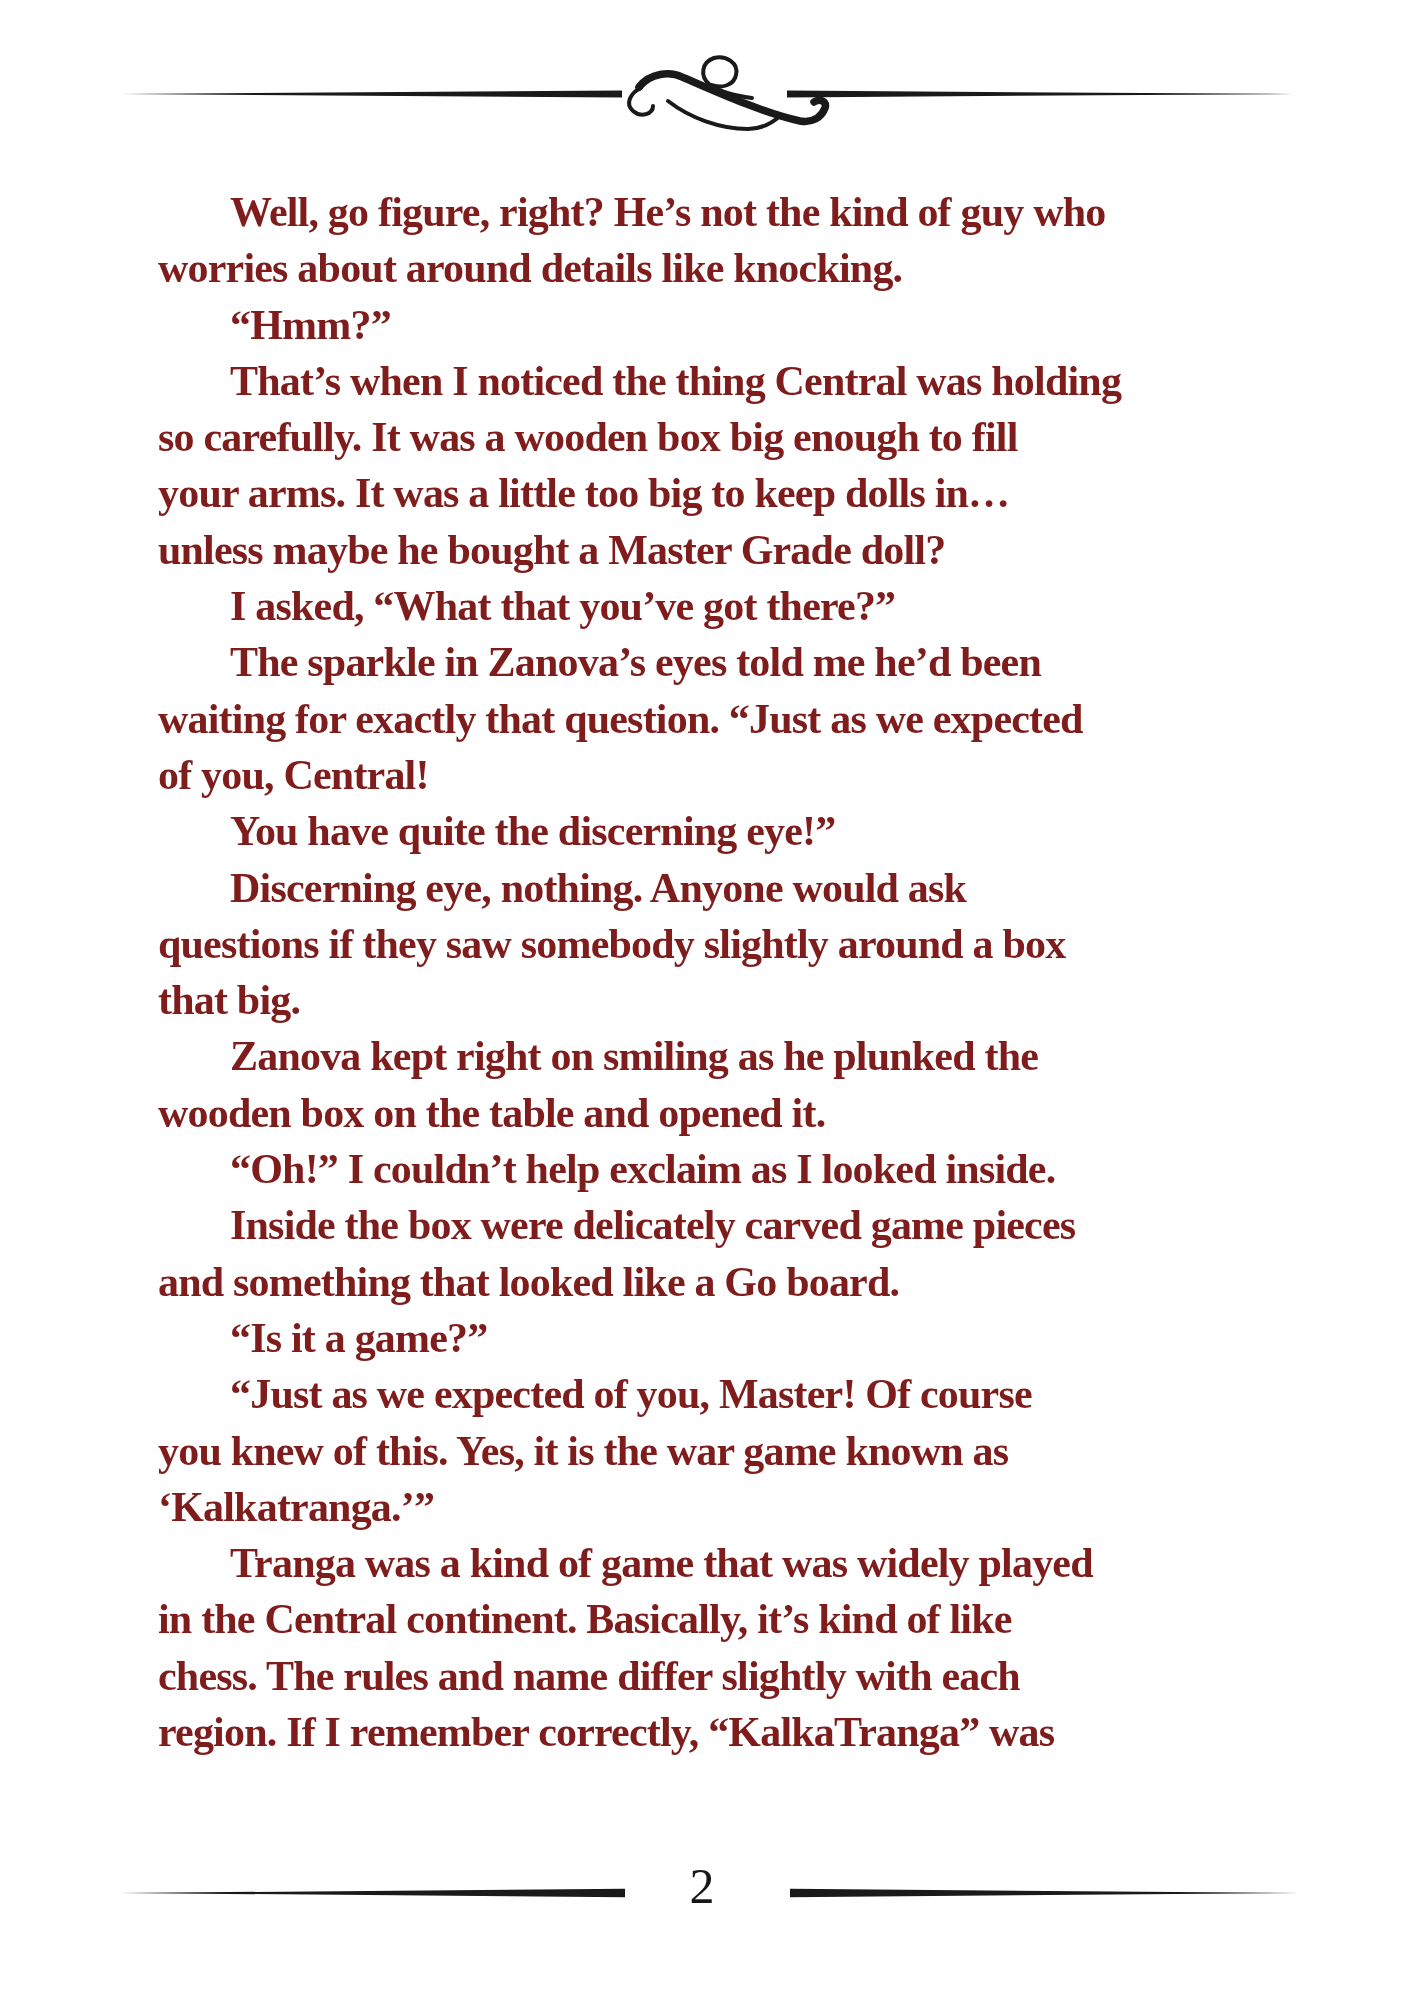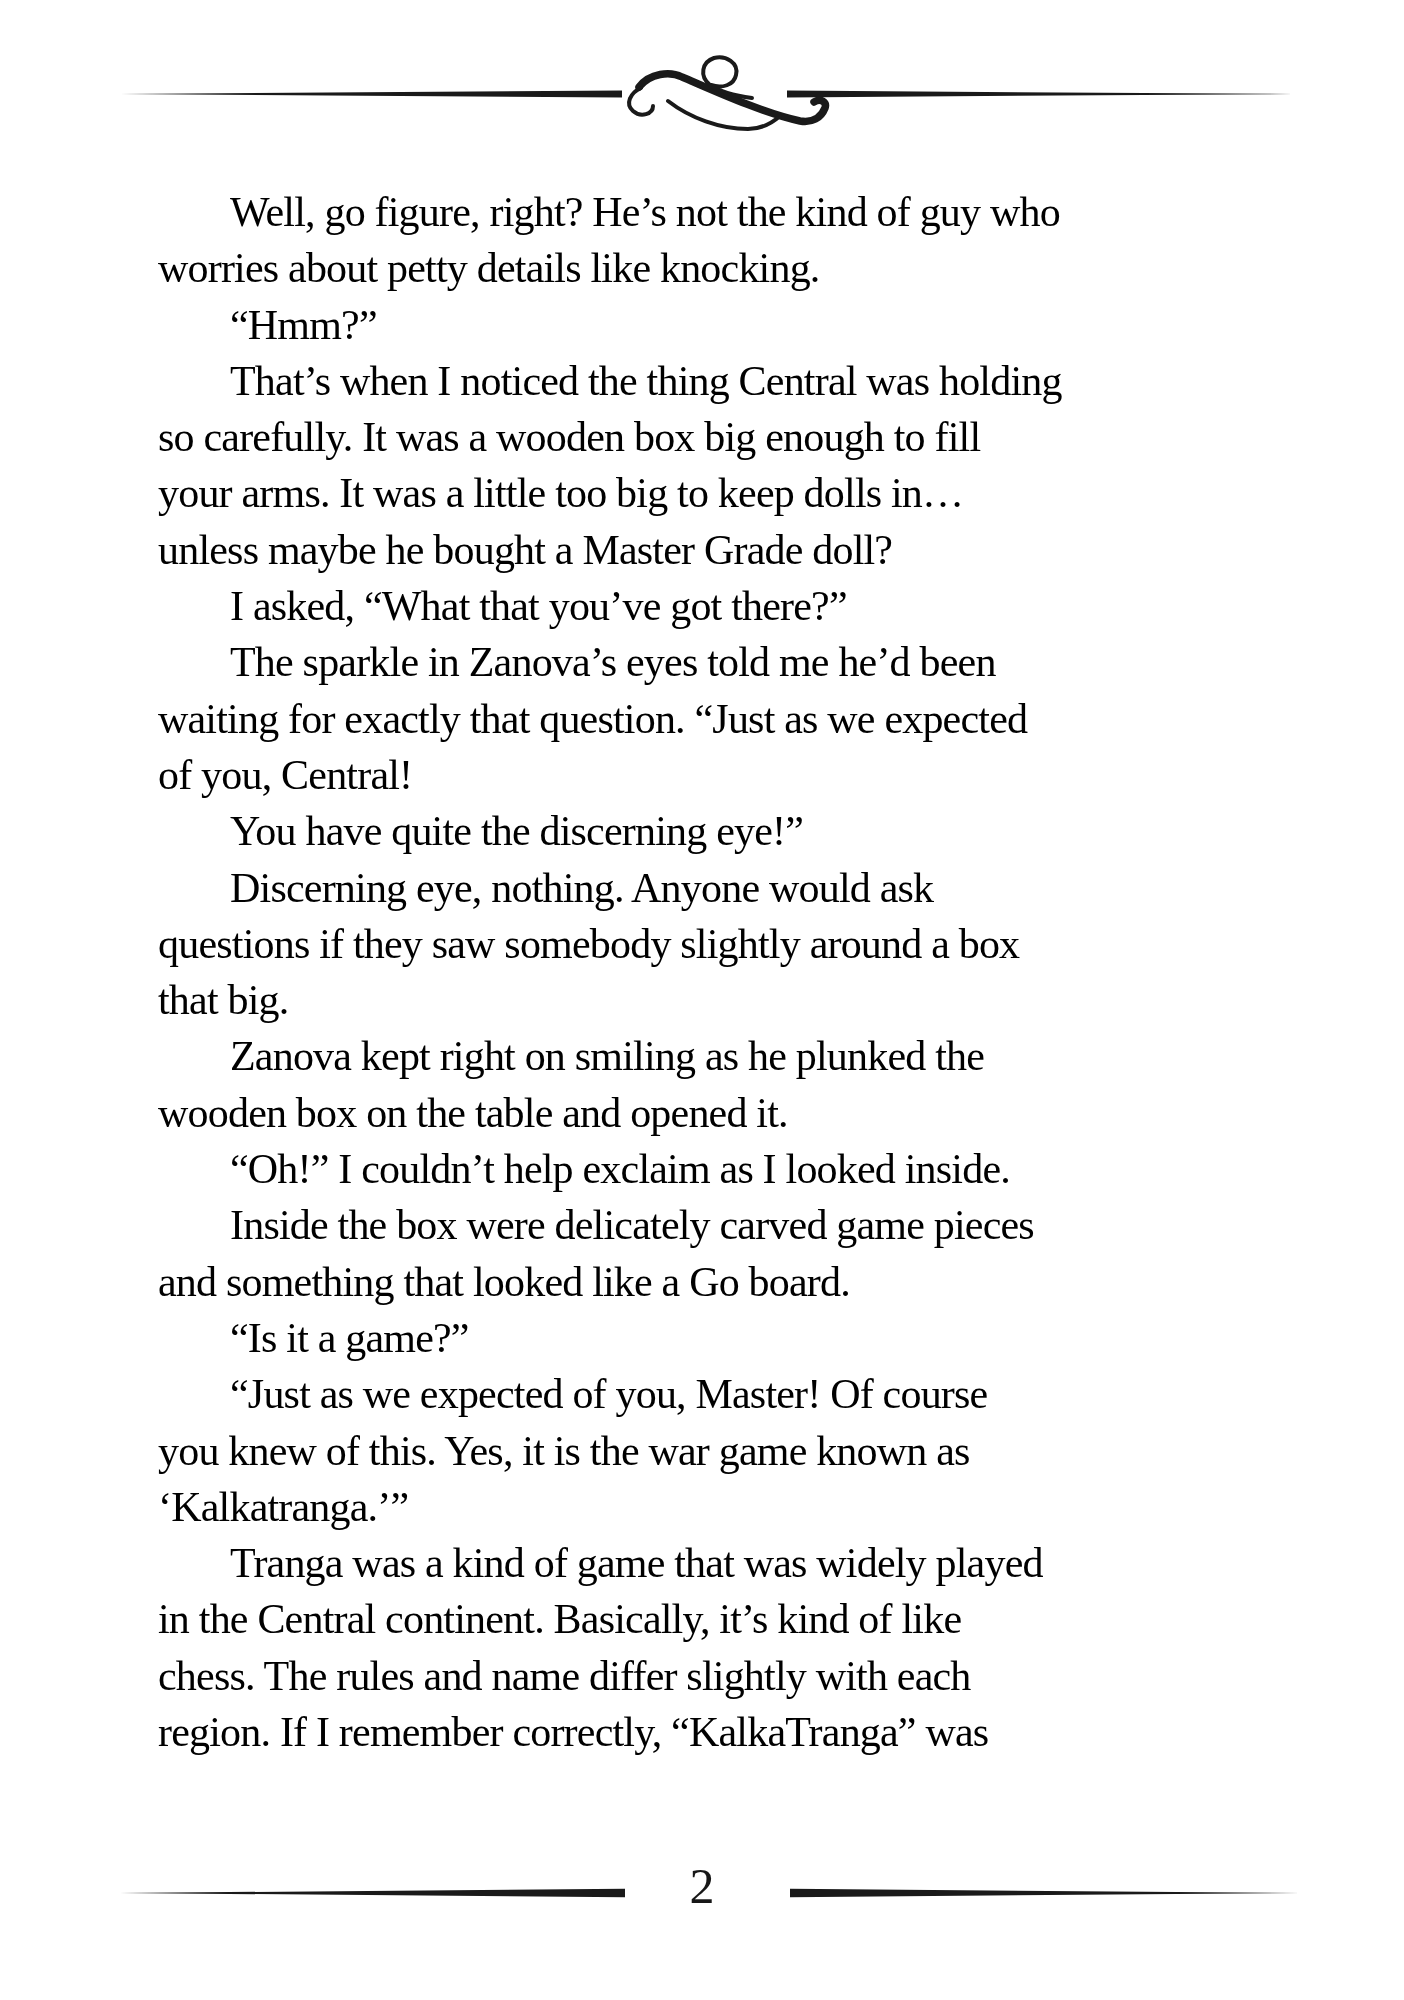--- a/index.html
+++ b/index.html
@@ -79,7 +79,7 @@
     </g>
   </svg>
 
-  <main class="text-block" id="text-block" style="color: #000000;">
+  <main class="text-block" id="text-block" style="color: #7f1d1d; font-weight: bold;">
       <div class="text-line indent">Well, go figure, right? He’s not the kind of guy who</div>
       <div class="text-line">worries about petty details like knocking.</div>
       <div class="text-line indent">“Hmm?”</div>

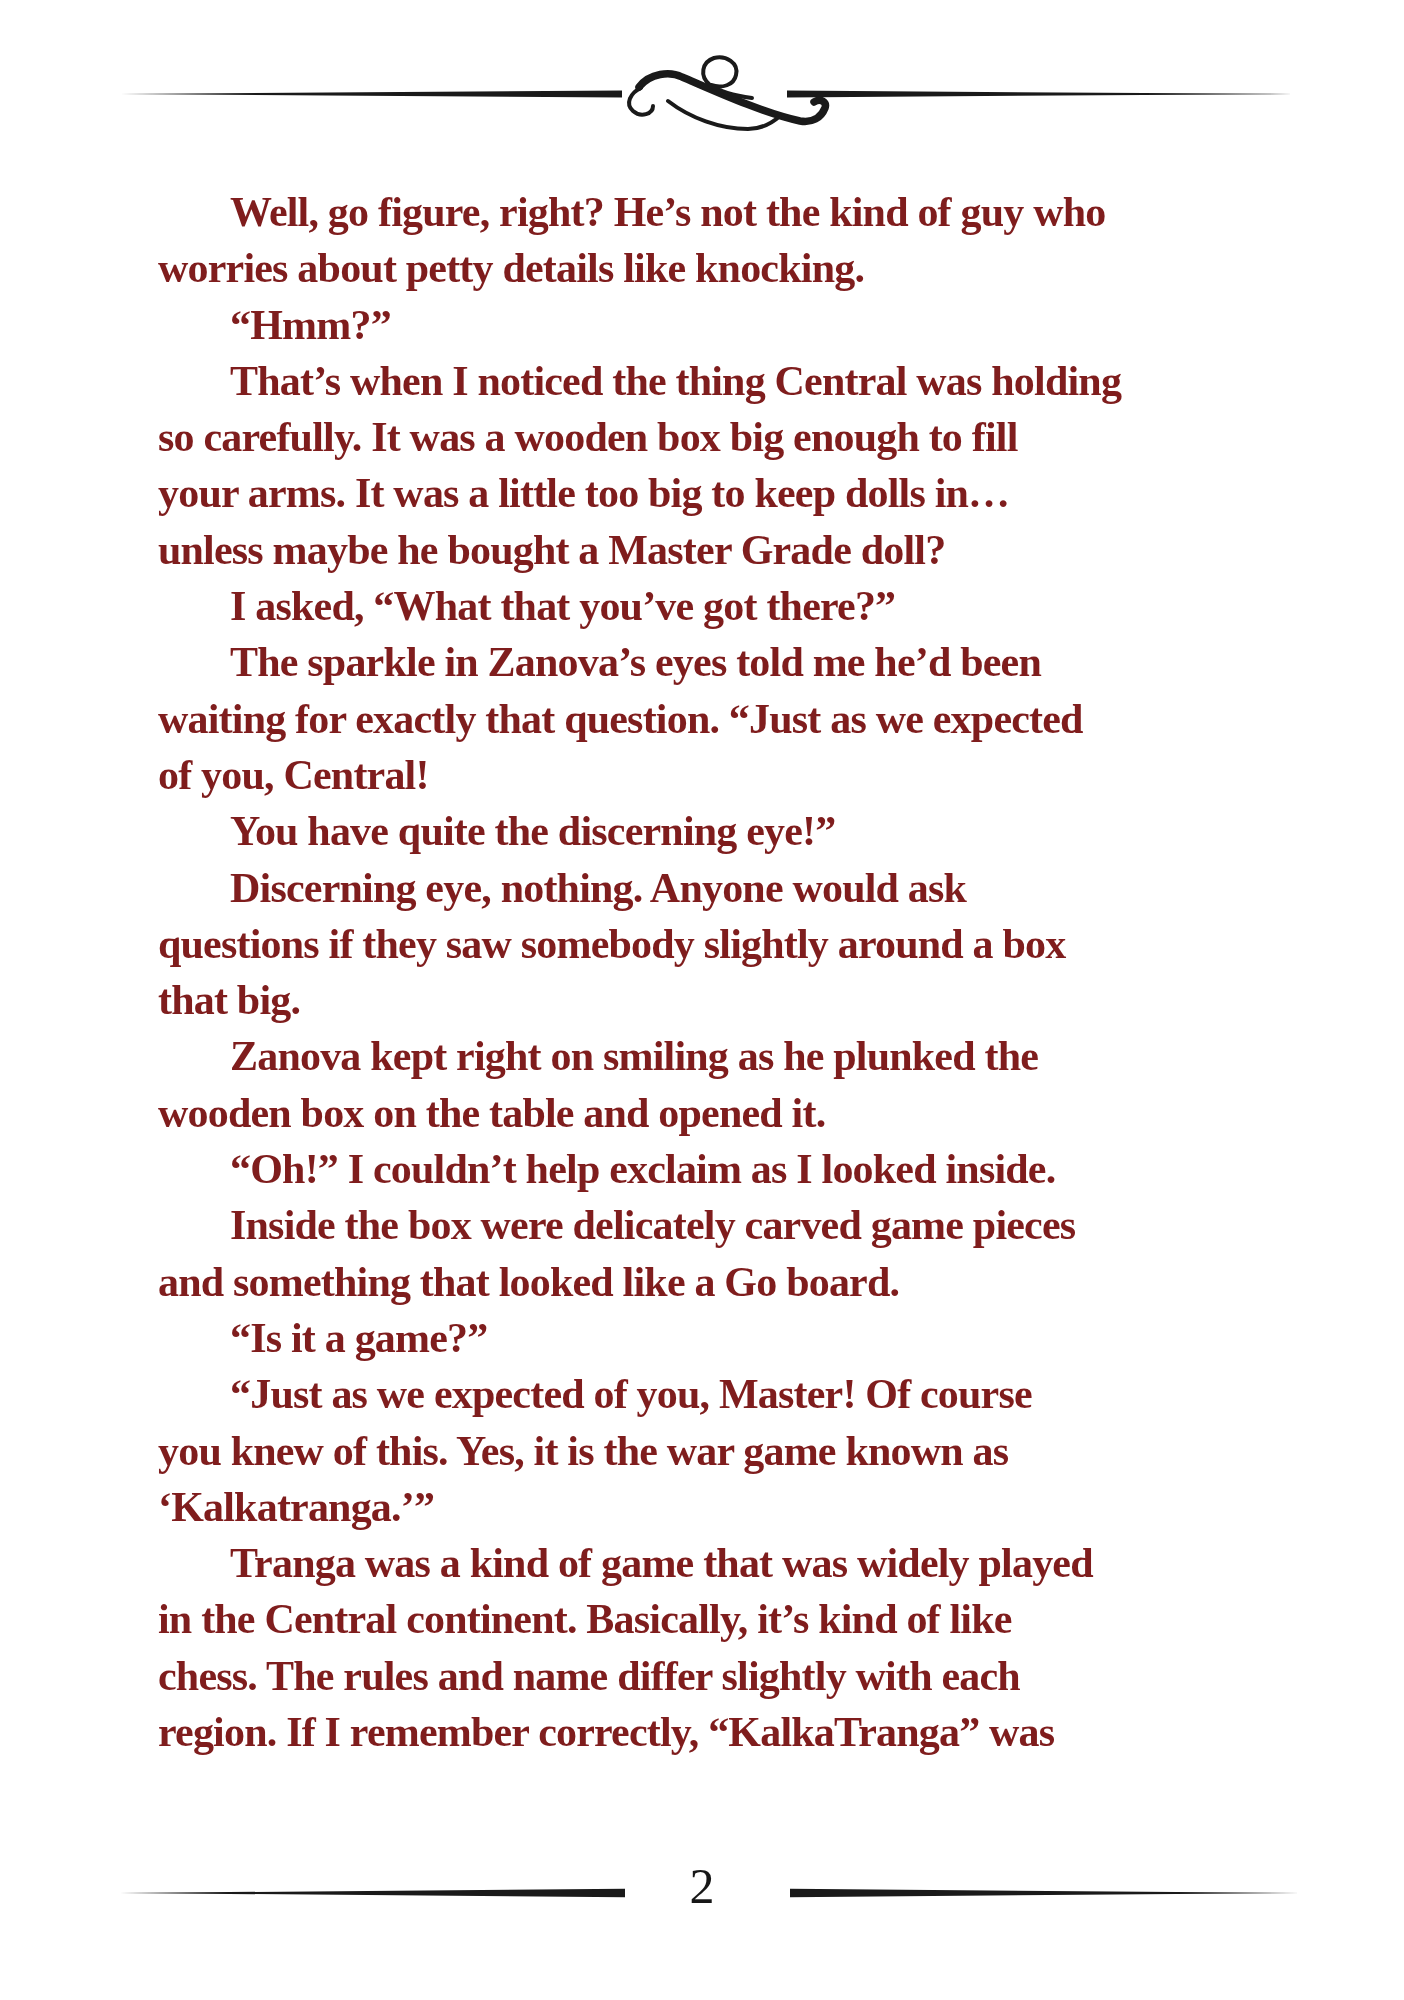--- a/index.html
+++ b/index.html
@@ -81,7 +81,7 @@
 
   <main class="text-block" id="text-block" style="color: #7f1d1d; font-weight: bold;">
       <div class="text-line indent">Well, go figure, right? He’s not the kind of guy who</div>
-      <div class="text-line">worries about petty details like knocking.</div>
+      <div class="text-line">worries about around details like knocking.</div>
       <div class="text-line indent">“Hmm?”</div>
       <div class="text-line indent">That’s when I noticed the thing Central was holding</div>
       <div class="text-line">so carefully. It was a wooden box big enough to fill</div>

